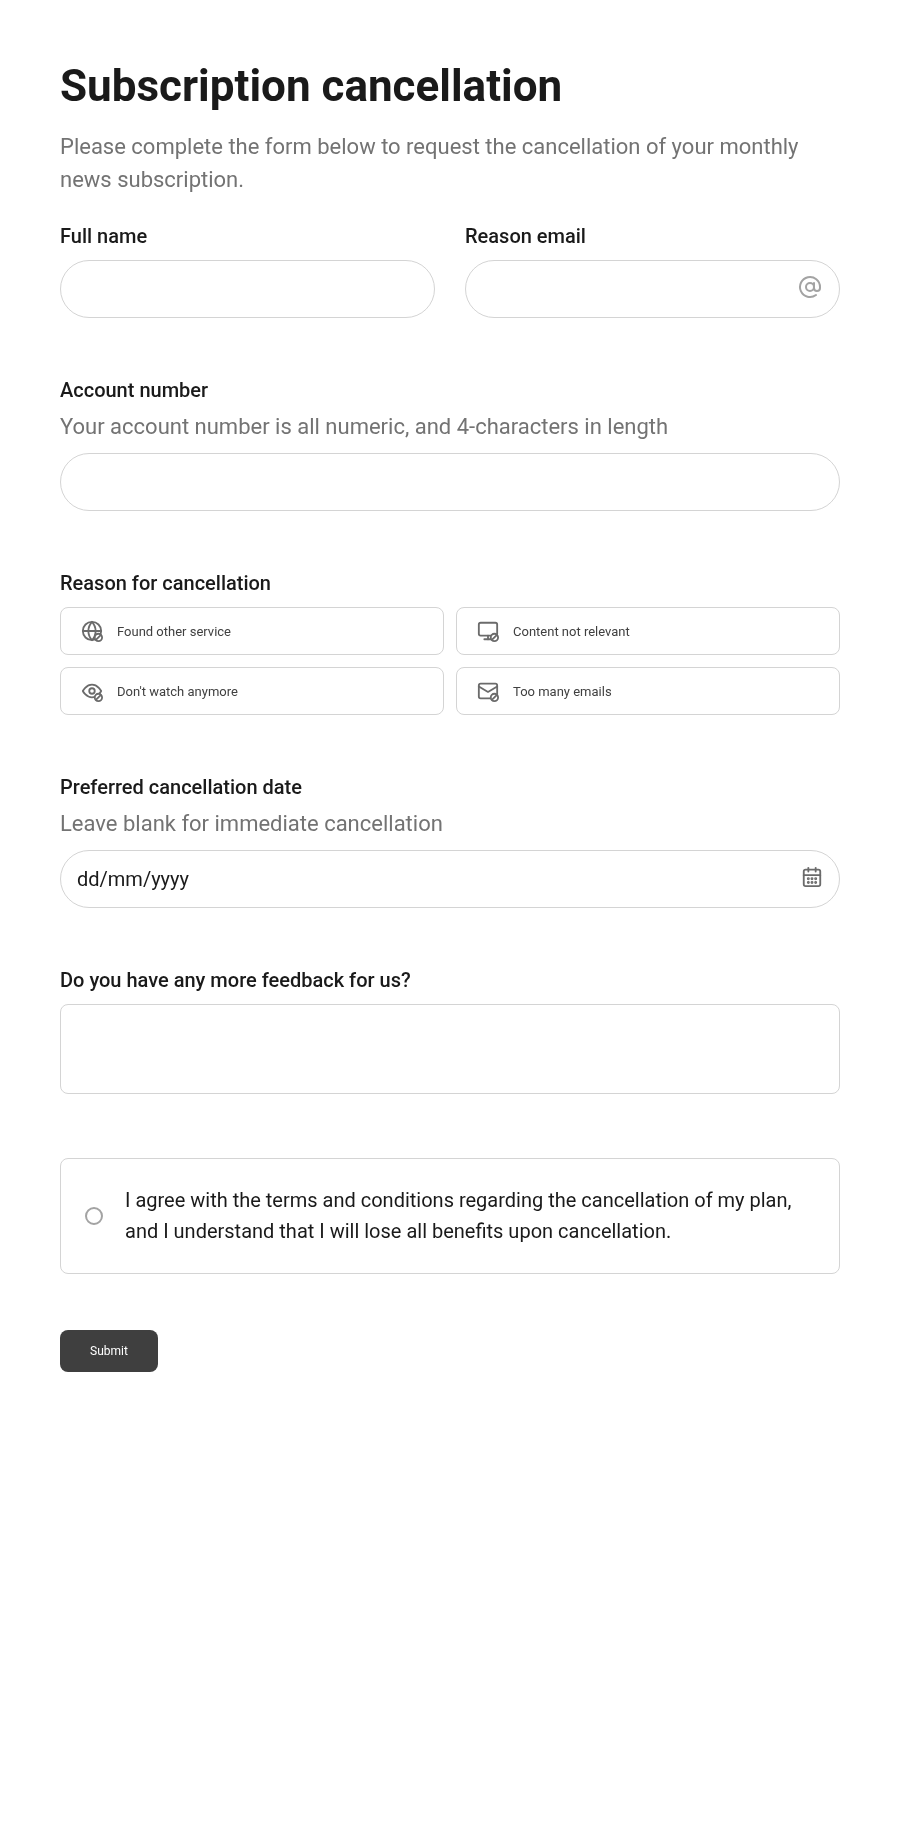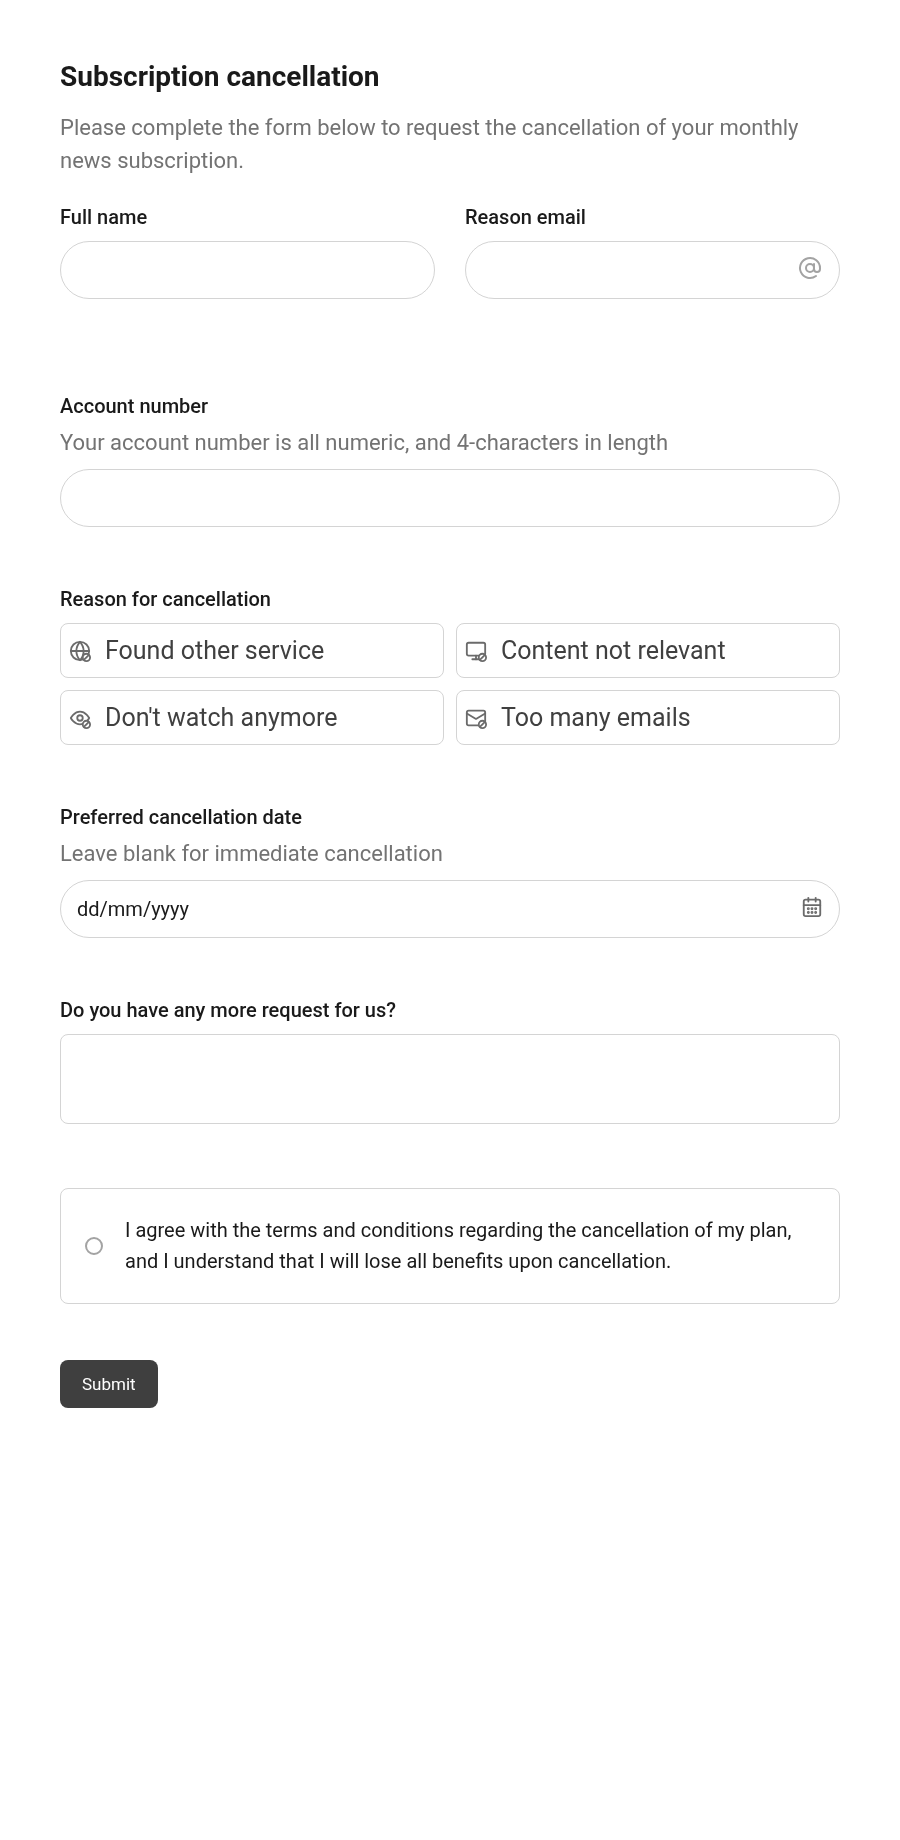--- a/index.html
+++ b/index.html
@@ -18,7 +18,7 @@
       max-width: 780px;
     }
     h1 {
-      font-size: 28px;
+      font-size: 44px;
       font-weight: 700;
       color: #1a1a1a;
       margin-bottom: 18px;

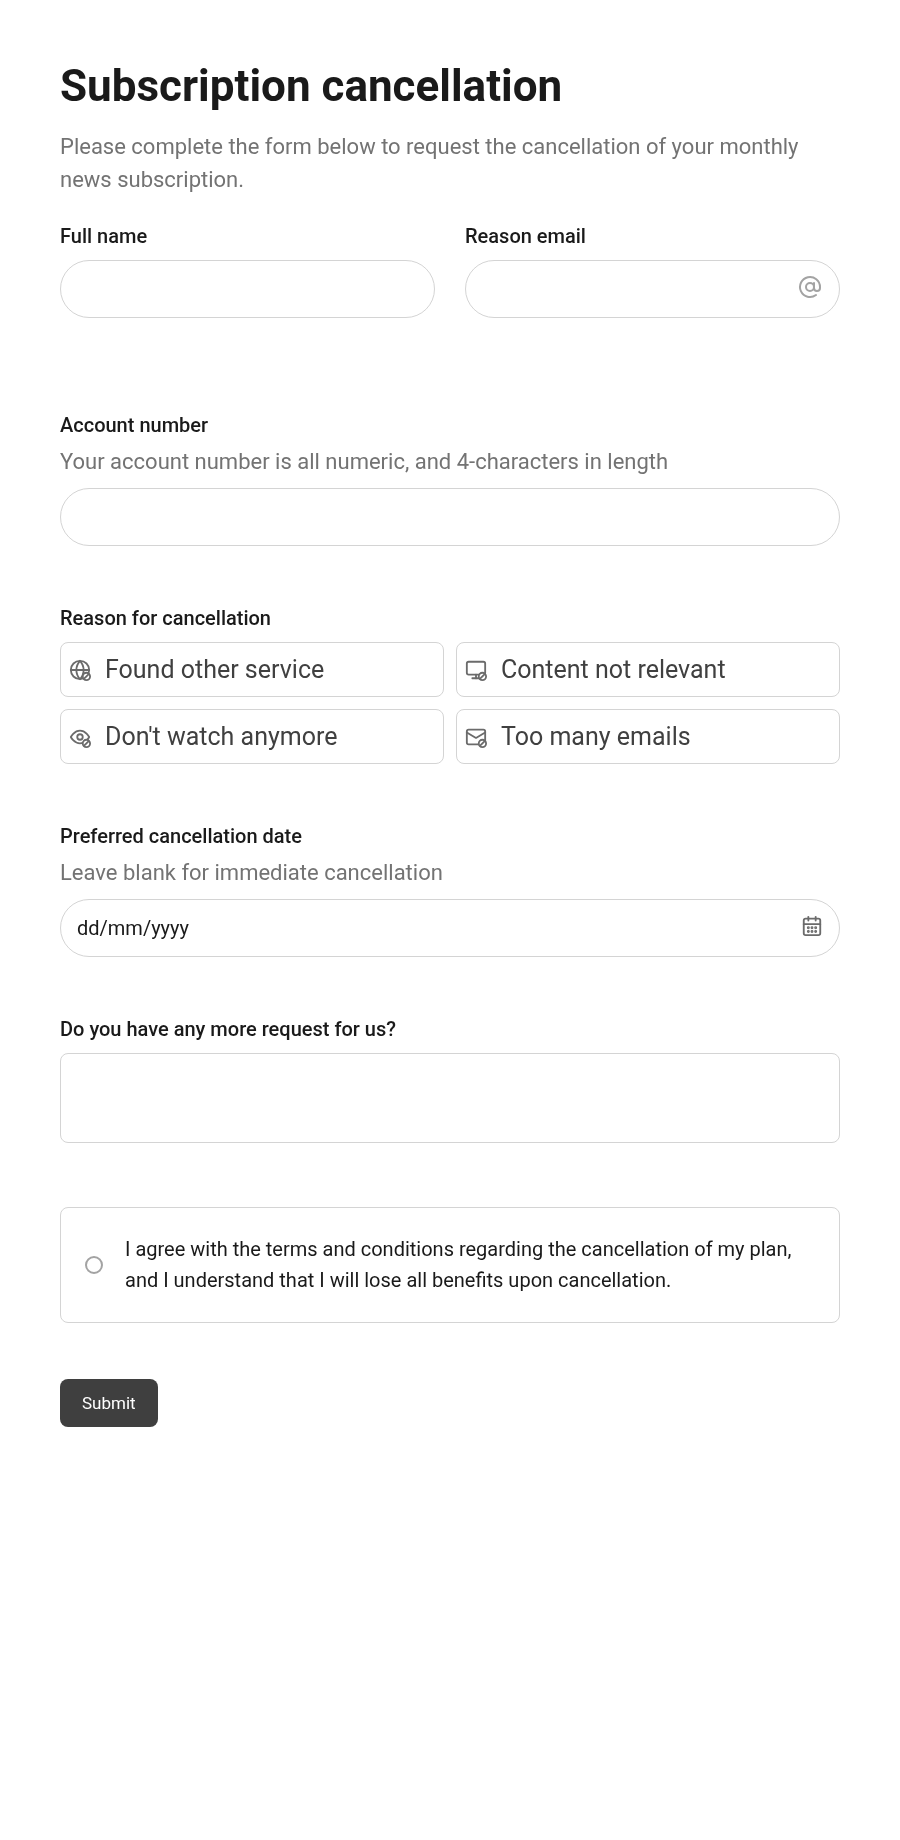--- a/index.html
+++ b/index.html
@@ -32,7 +32,7 @@
     .form-row {
       display: flex;
       gap: 30px;
-      margin-bottom: 95px;
+      margin-bottom: 60px;
     }
     .form-group {
       flex: 1;

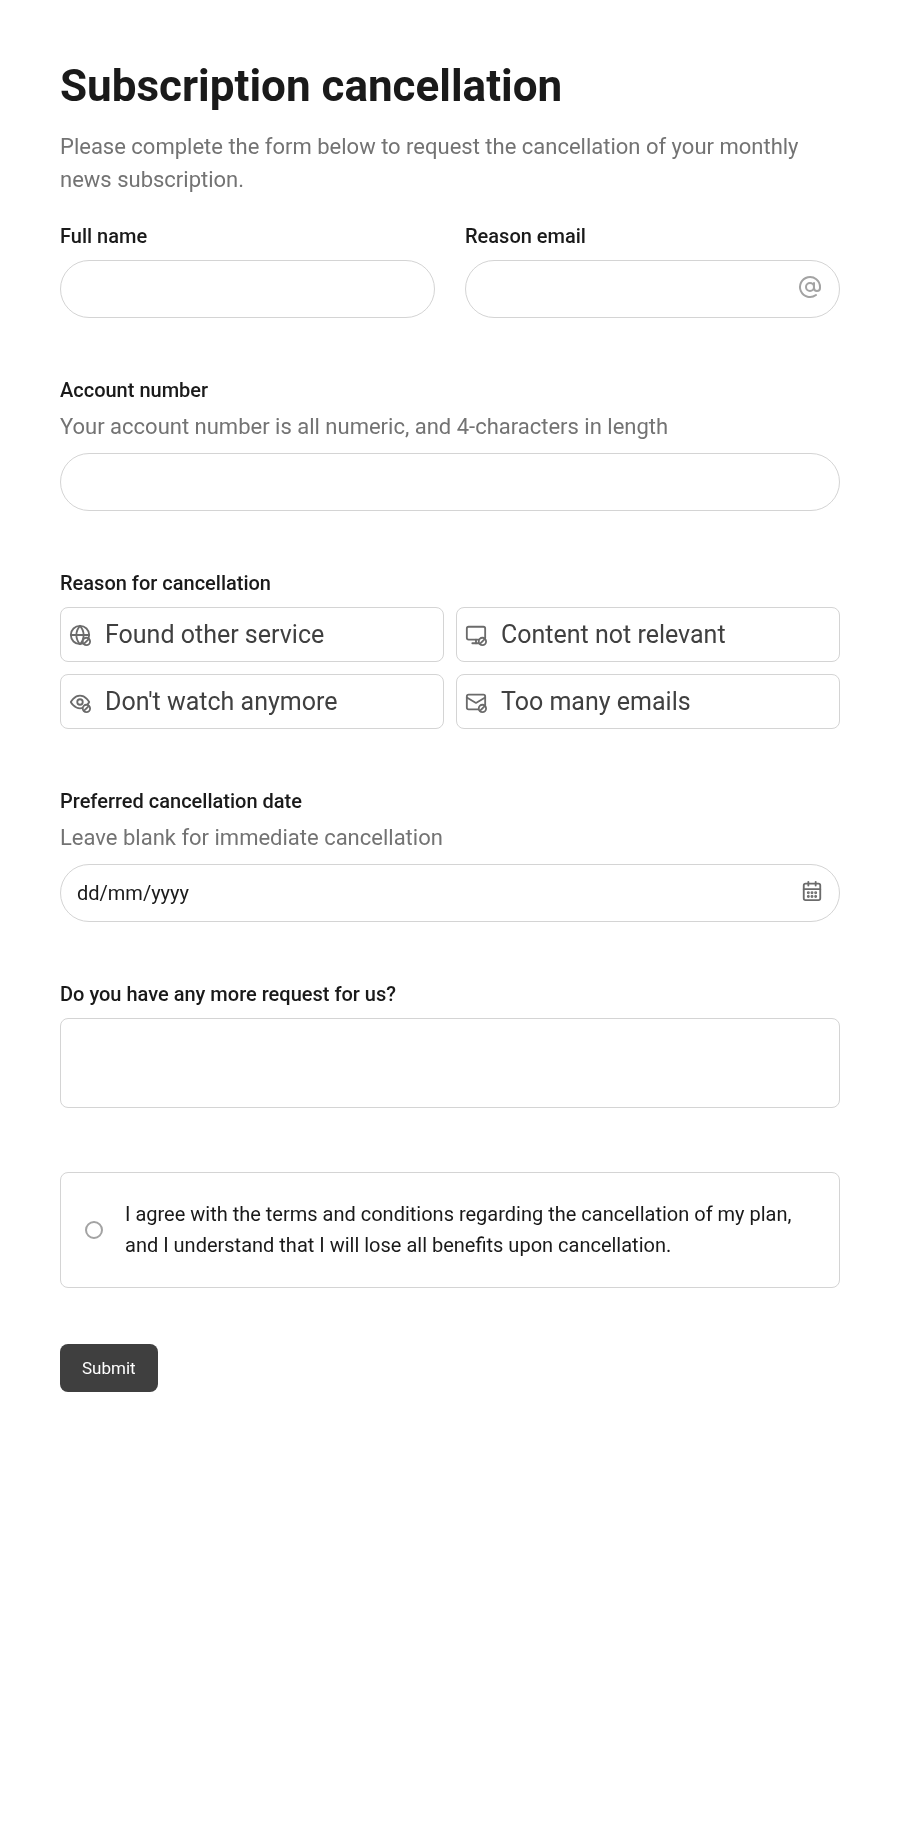--- a/index.html
+++ b/index.html
@@ -97,10 +97,10 @@
       gap: 14px;
       border: 1px solid #d4d4d4;
       border-radius: 8px;
-      padding: 12px 8px;
+      padding: 12px 20px;
       background: #fff;
       cursor: pointer;
-      font-size: 25px;
+      font-size: 13px;
       color: #404040;
     }
     .checkbox-option .opt-icon {

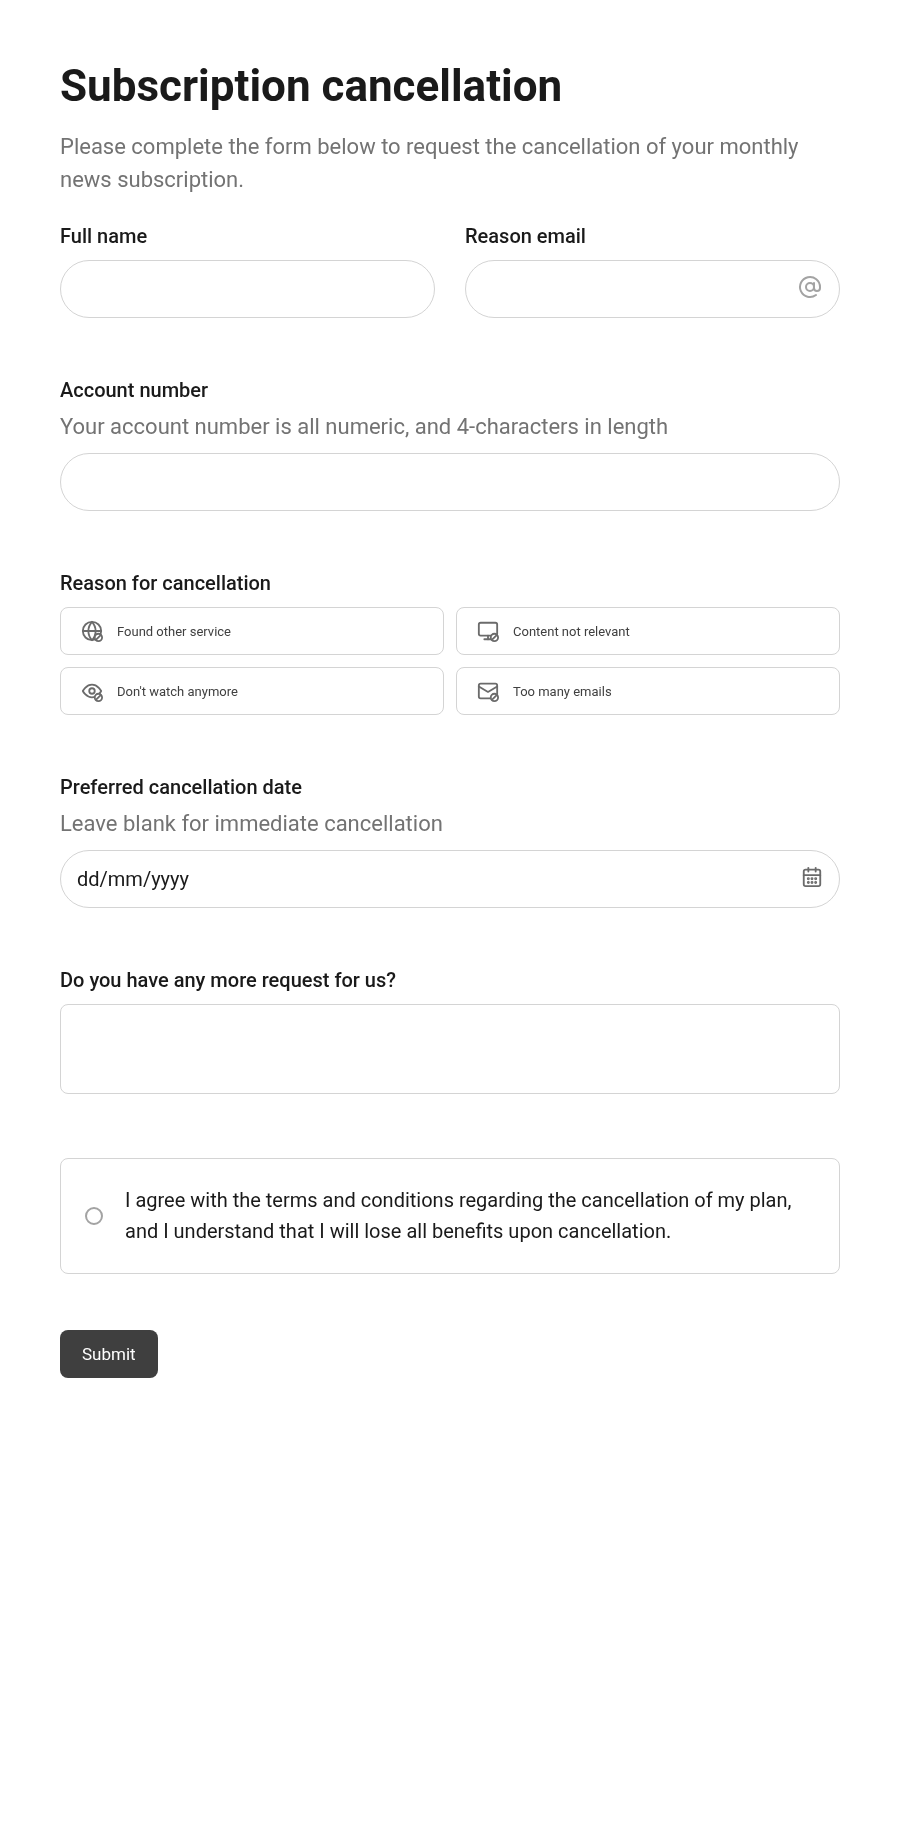--- a/index.html
+++ b/index.html
@@ -257,7 +257,7 @@
   </div>
 
   <div class="form-section">
-    <label class="field-label">Do you have any more request for us?</label>
+    <label class="field-label">Do you have any more feedback for us?</label>
     <textarea style=""></textarea>
   </div>
 

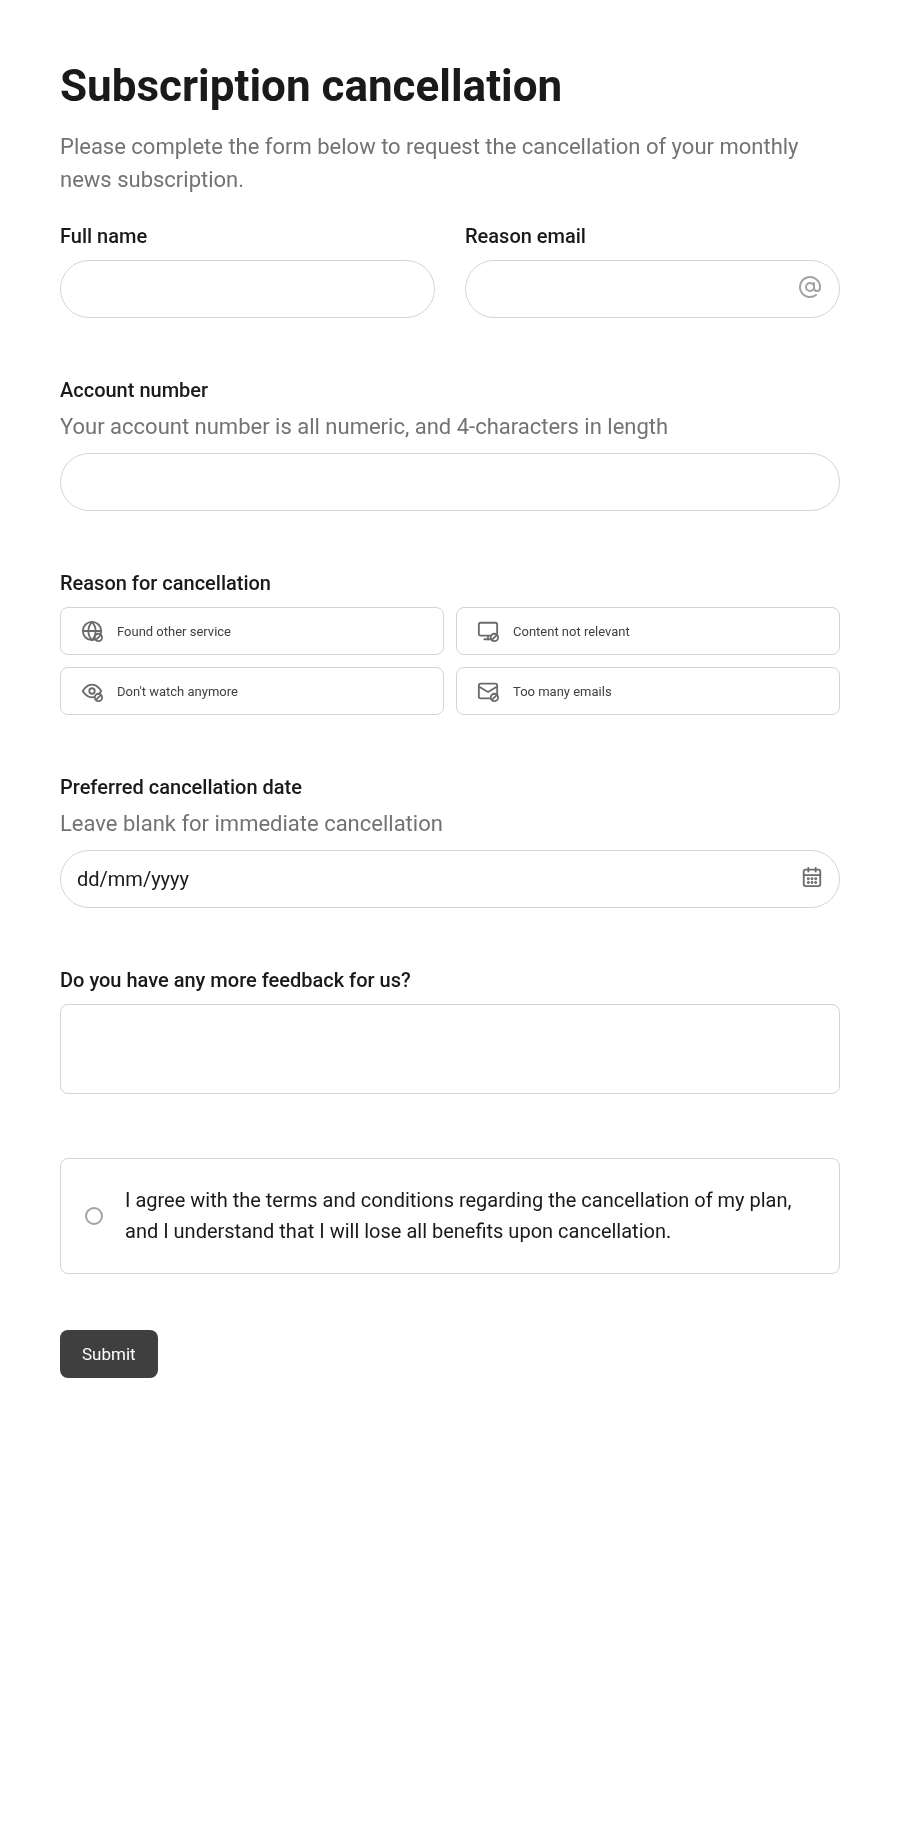--- a/index.html
+++ b/index.html
@@ -144,8 +144,8 @@
       color: #fff;
       border: none;
       border-radius: 8px;
-      padding: 14px 22px;
-      font-size: 17px;
+      padding: 14px 30px;
+      font-size: 12px;
       cursor: pointer;
       font-family: inherit;
     }

